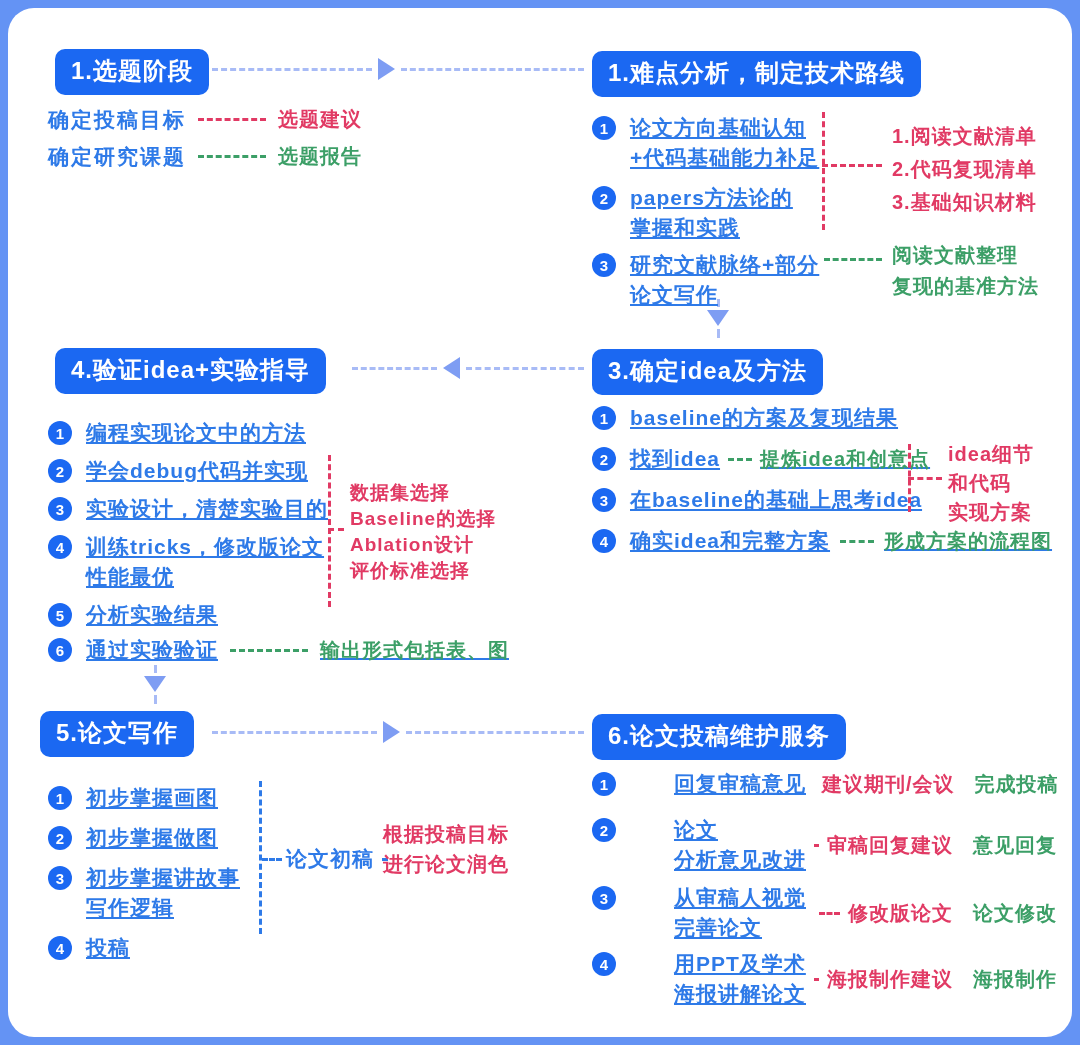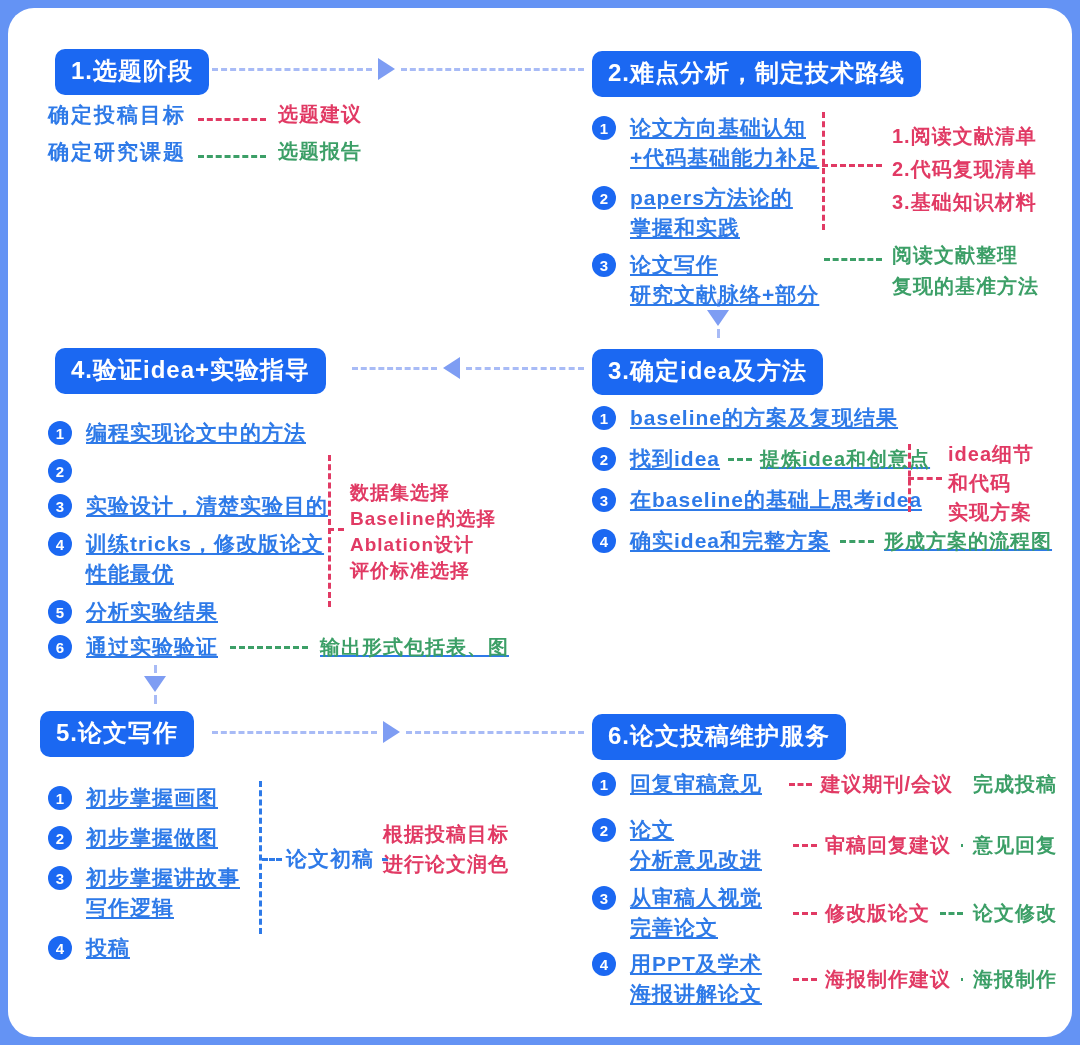--- a/index.html
+++ b/index.html
@@ -52,7 +52,7 @@
   <div class="card"></div>
 
   <div class="hdr" style="left:55px;top:49px">1.选题阶段</div>
-  <div class="hdr" style="left:592px;top:51px">2.难点分析，制定技术路线</div>
+  <div class="hdr" style="left:592px;top:51px">1.难点分析，制定技术路线</div>
   <div class="hdr" style="left:592px;top:349px">3.确定idea及方法</div>
   <div class="hdr" style="left:55px;top:348px">4.验证idea+实验指导</div>
   <div class="hdr" style="left:40px;top:711px">5.论文写作</div>

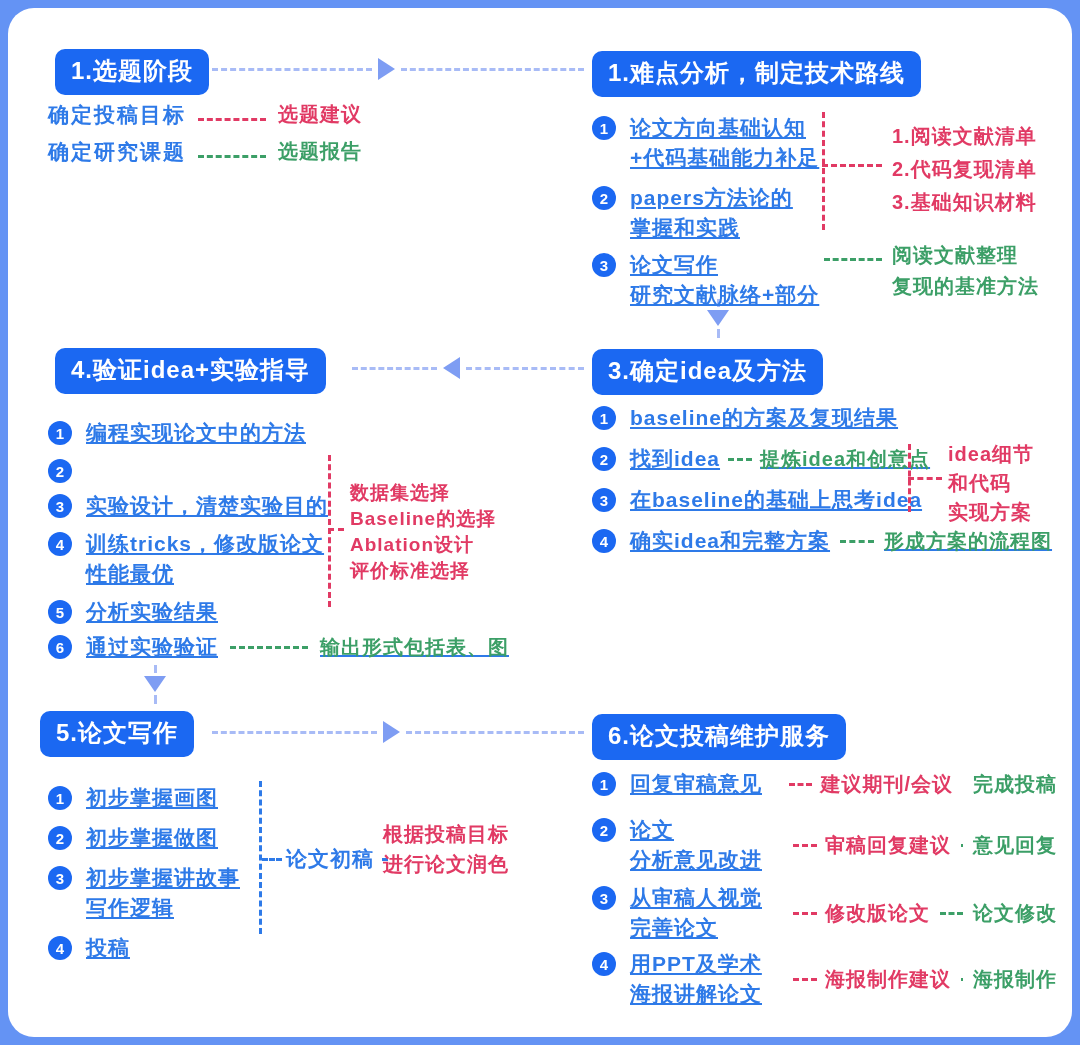--- a/index.html
+++ b/index.html
@@ -9,7 +9,7 @@
   .hdr{position:absolute;background:var(--header-bg,#1b68f2);color:#fff;font-size:24px;font-weight:700;
        padding:6px 16px 8px;border-radius:10px;letter-spacing:1px;white-space:nowrap;}
   .body{position:absolute;}
-  .row{display:flex;align-items:flex-start;height:37px;}
+  .row{display:flex;align-items:center;height:37px;}
   .itxt{font-size:21px;font-weight:700;color:var(--item-blue,#2e7ae8);letter-spacing:2px;white-space:nowrap;}
   .item{display:flex;align-items:flex-start;}
   .num{flex:none;width:24px;height:24px;border-radius:50%;background:var(--header-bg,#1b68f2);color:#fff;

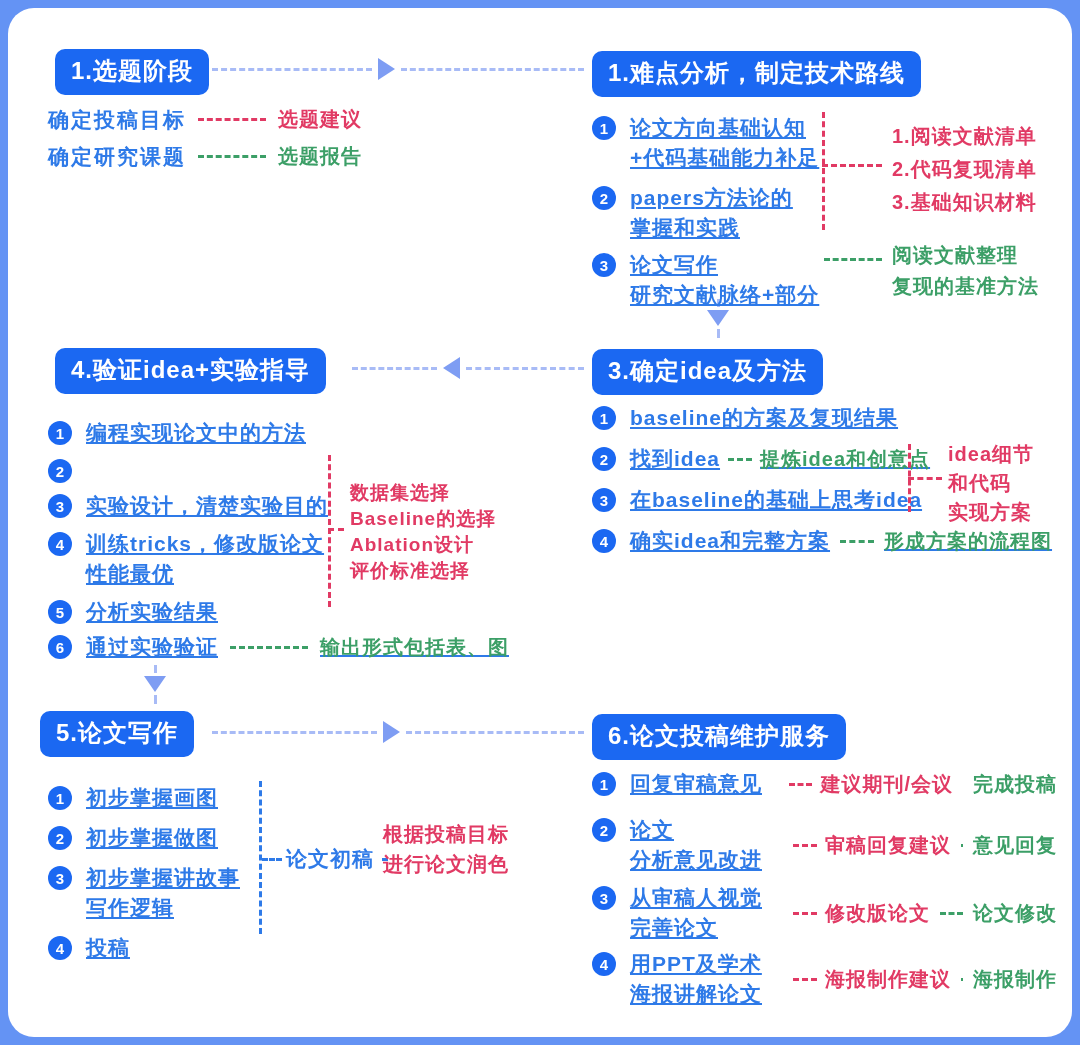--- a/index.html
+++ b/index.html
@@ -115,8 +115,8 @@
     <div class="item" style="margin-top:7px">
       <span class="num">3</span>
       <div class="lines">
+        <div>研究文献脉络+部分</div>
         <div>论文写作</div>
-        <div>研究文献脉络+部分</div>
       </div>
     </div>
   </div>

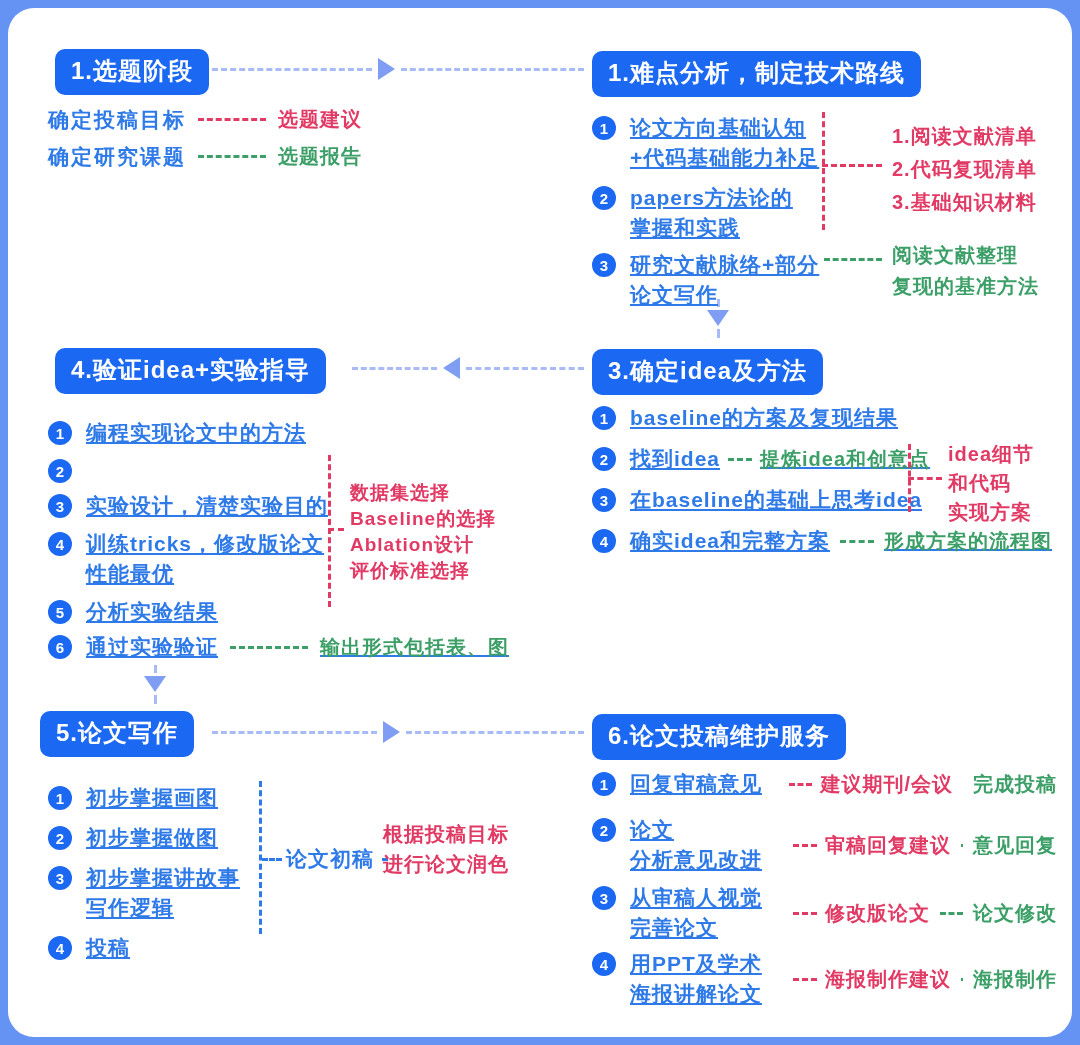--- a/index.html
+++ b/index.html
@@ -184,6 +184,9 @@
     </div>
     <div class="item" style="margin-bottom:8px">
       <span class="num">2</span>
+      <div class="lines">
+          <div>学会debug代码并实现</div>
+        </div>
     </div>
     <div class="item" style="margin-bottom:8px">
       <span class="num">3</span>

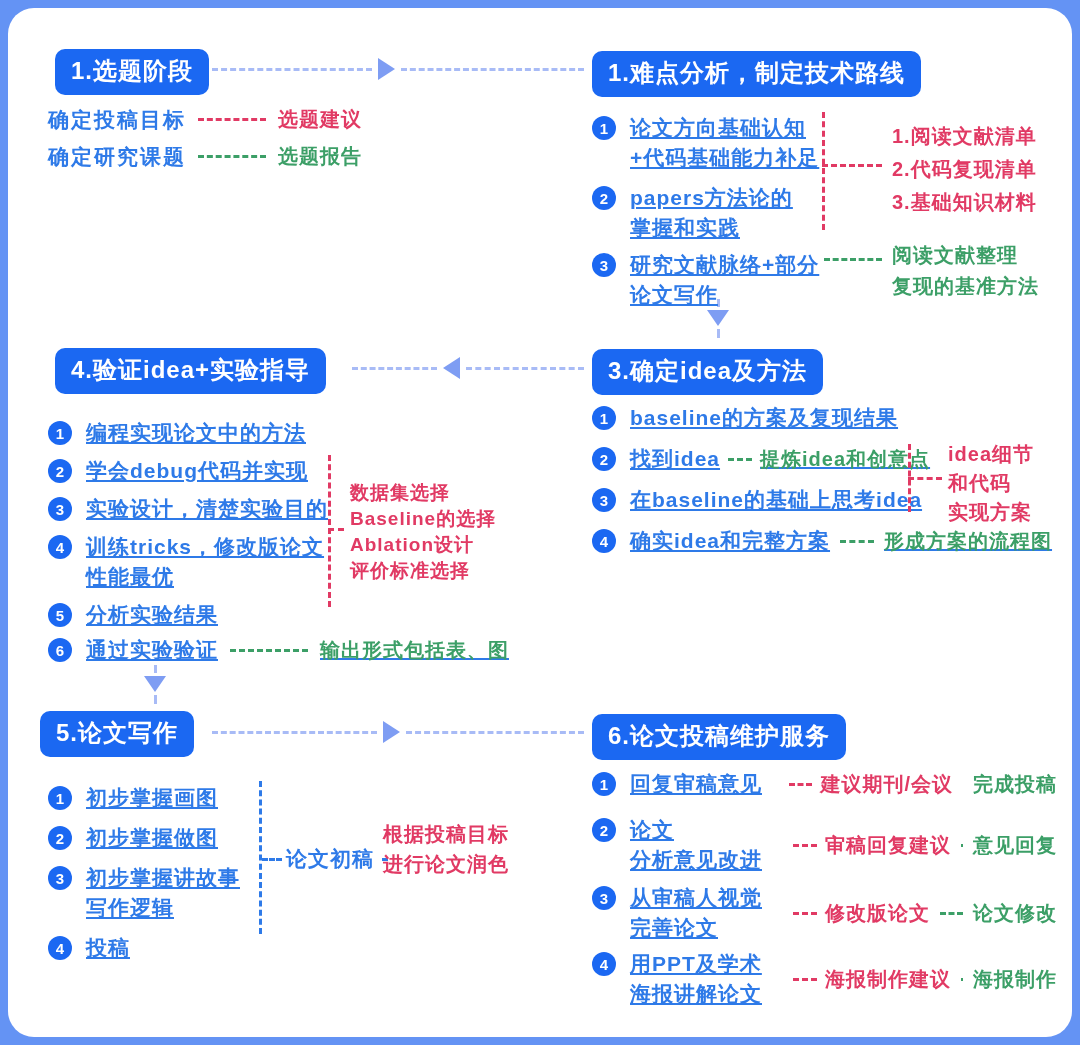--- a/index.html
+++ b/index.html
@@ -42,7 +42,7 @@
          border-top:16px solid var(--arrow,#7e9df3);margin:3px 0;}
   .s6row{align-items:center;margin-bottom:8px;}
   .s6row .num{align-self:flex-start;}
-  .s6txt{width:155px;}
+  .s6txt{width:155px;margin-left:44px;}
   .gflex{flex:1;margin:0 10px;}
 </style>
 </head>

